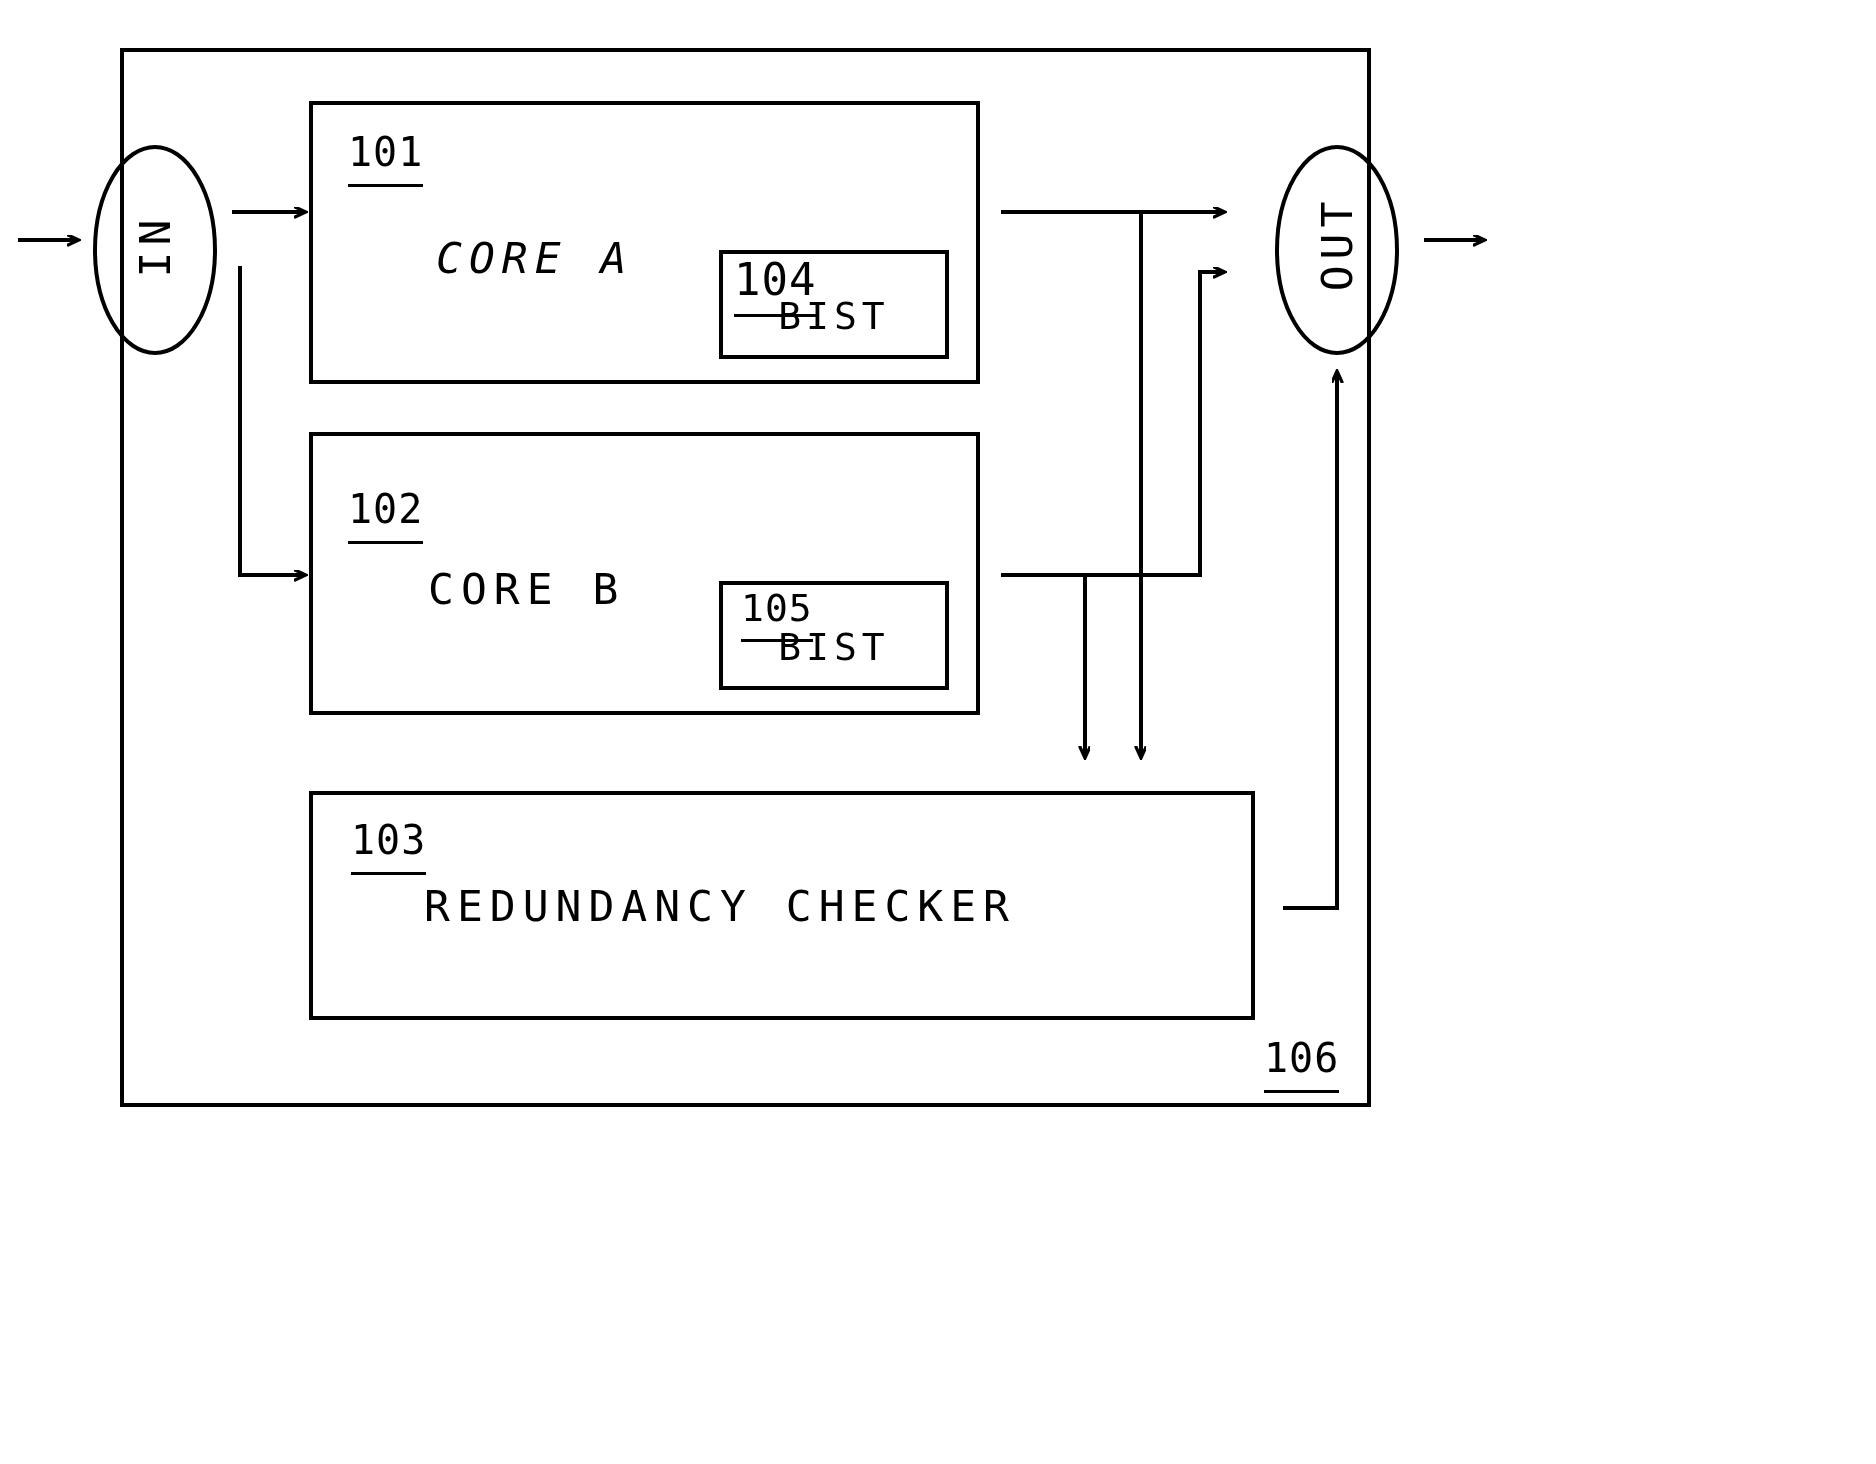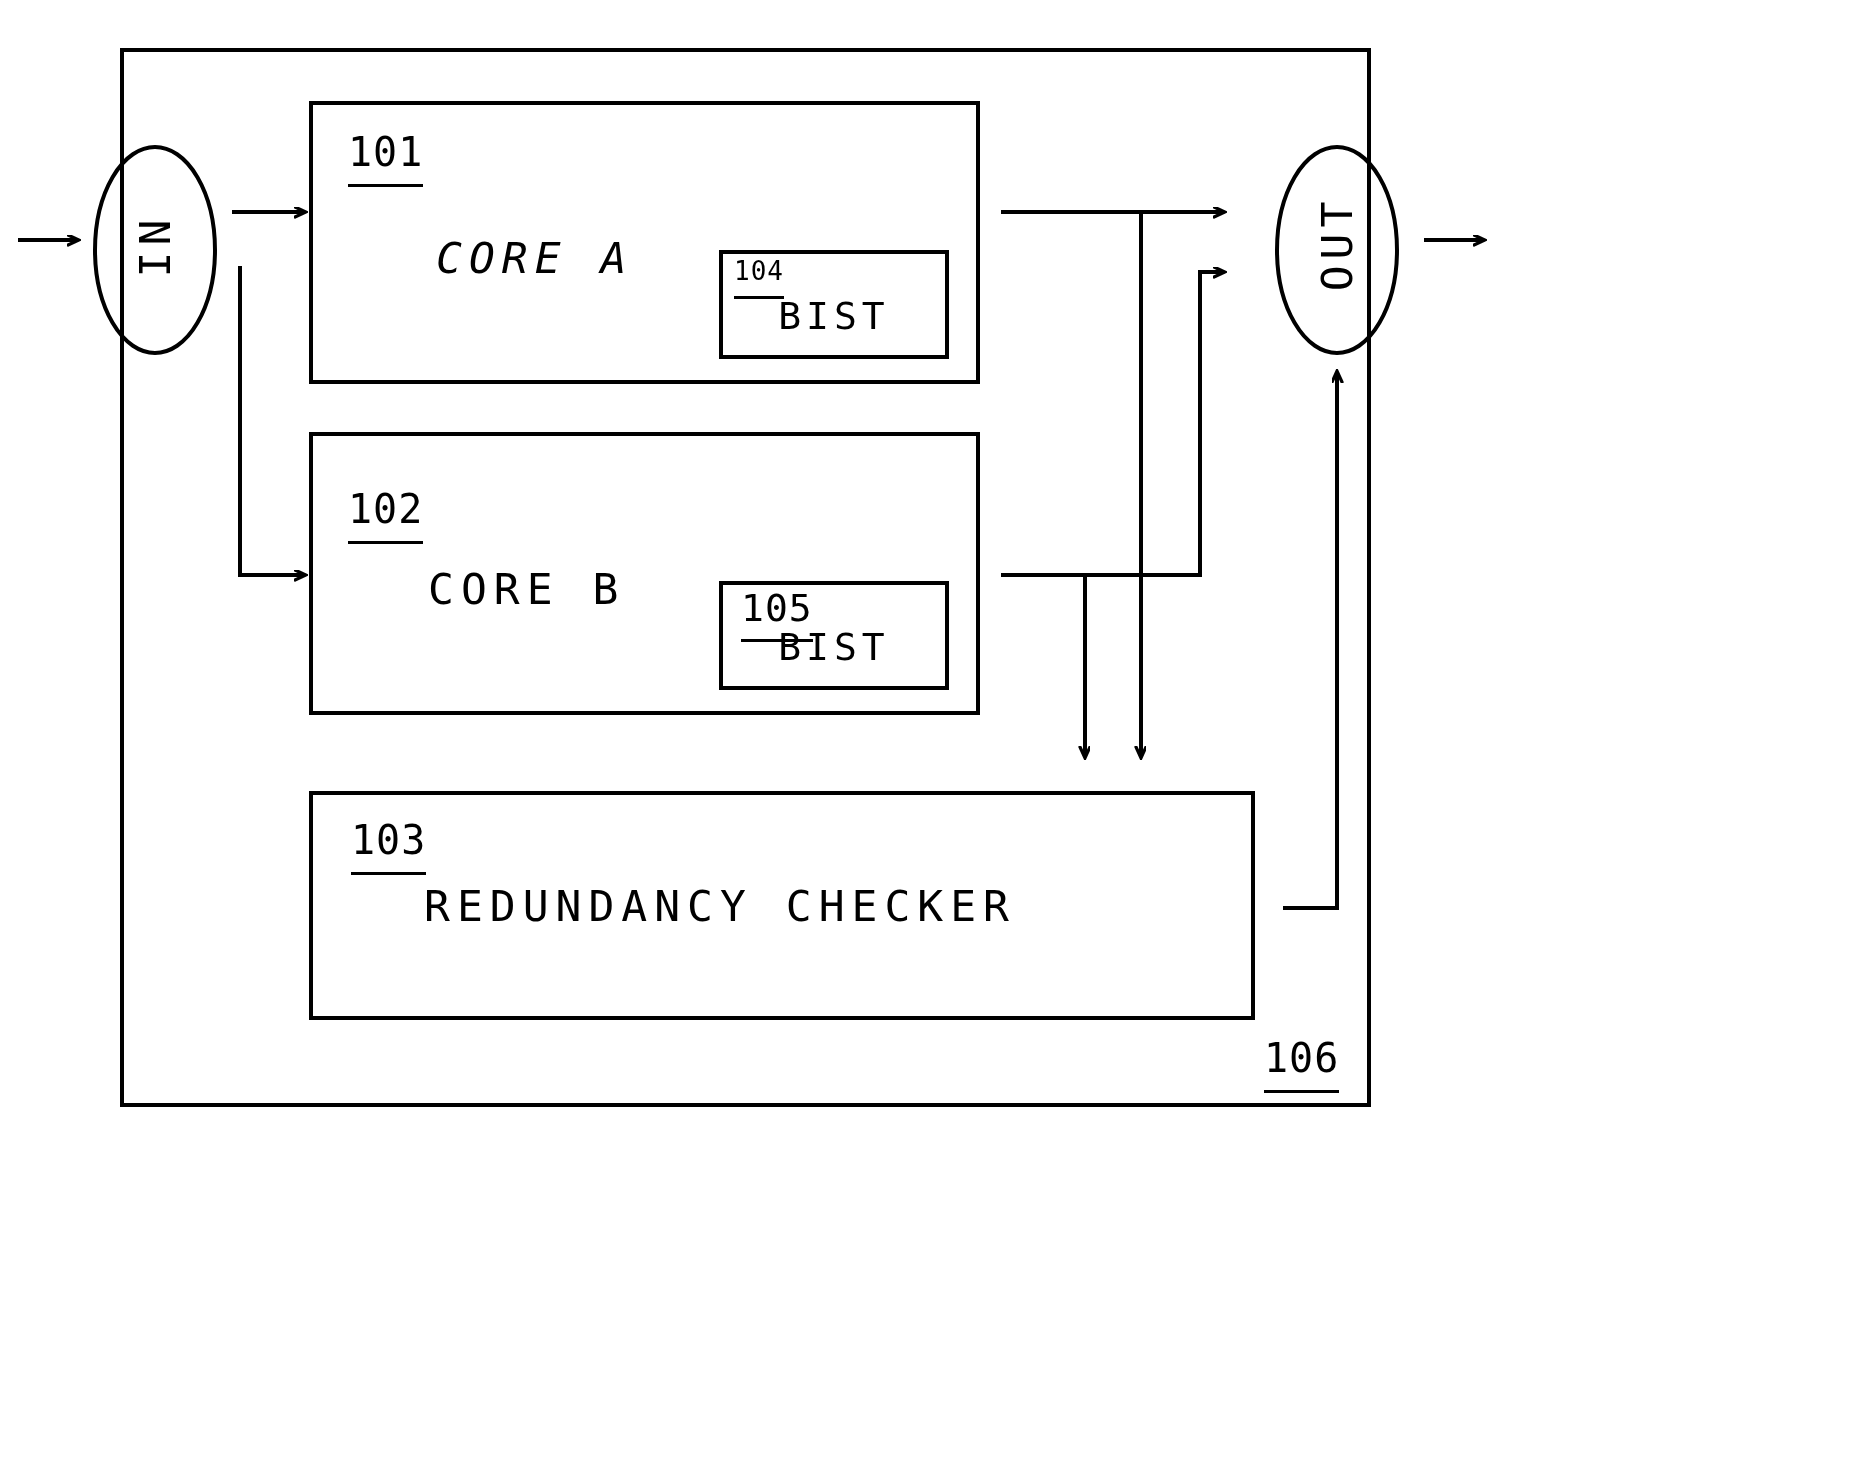--- a/index.html
+++ b/index.html
@@ -75,7 +75,7 @@
 
   <div class="lbl blocktext" style="left:436px;top:237px;font-style:italic;">CORE A</div>
 
-  <div class="lbl refnum" style="left:734px;top:258px;font-size:26px;">104</div>
+  <div class="lbl refnum" style="left:734px;top:258px;font-size:44px;">104</div>
 
   <div class="lbl bisttext" style="left:721px;top:297px;width:226px;text-align:center;">BIST</div>
 

